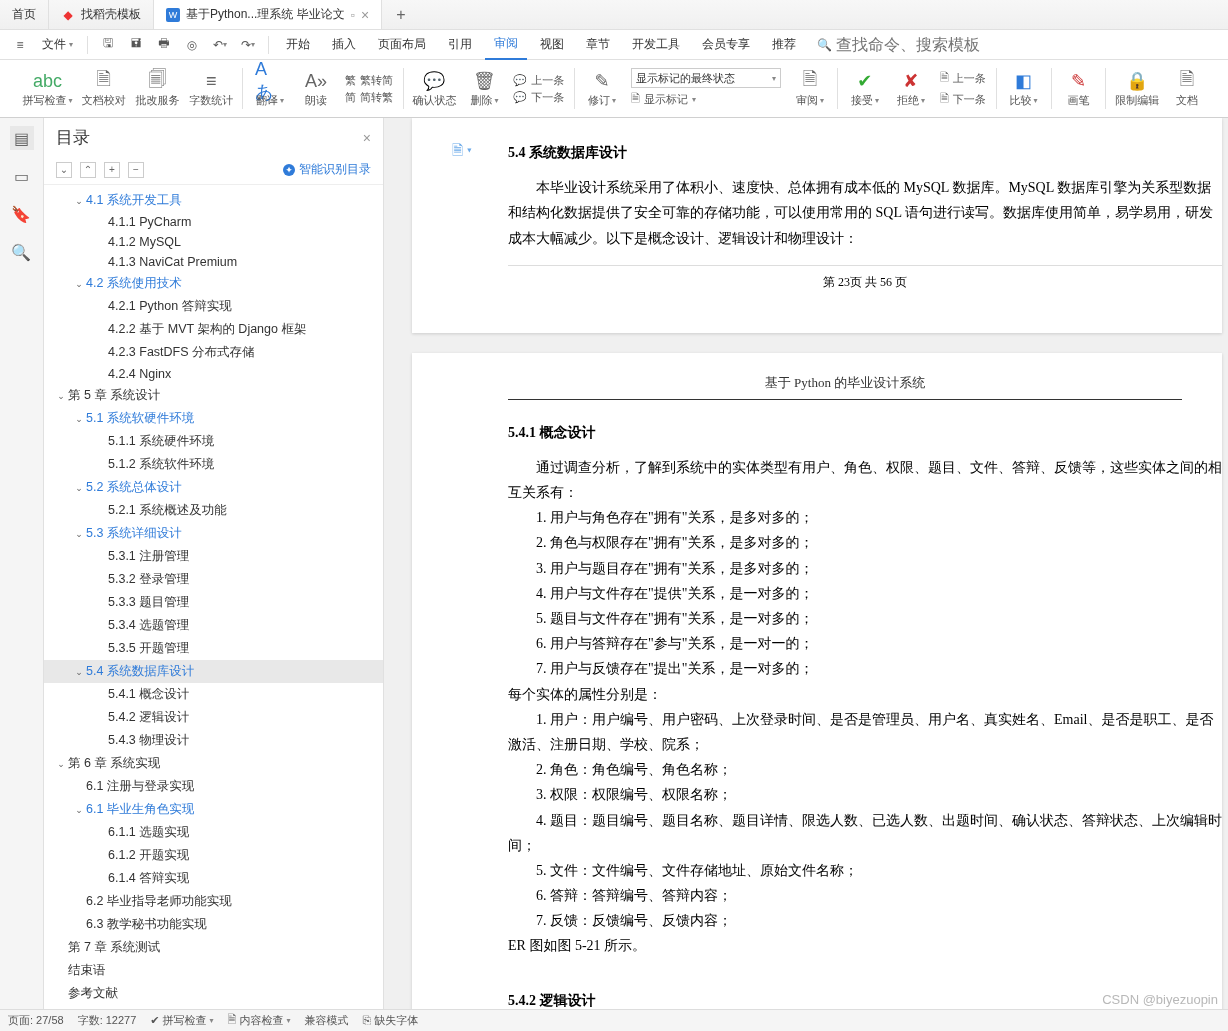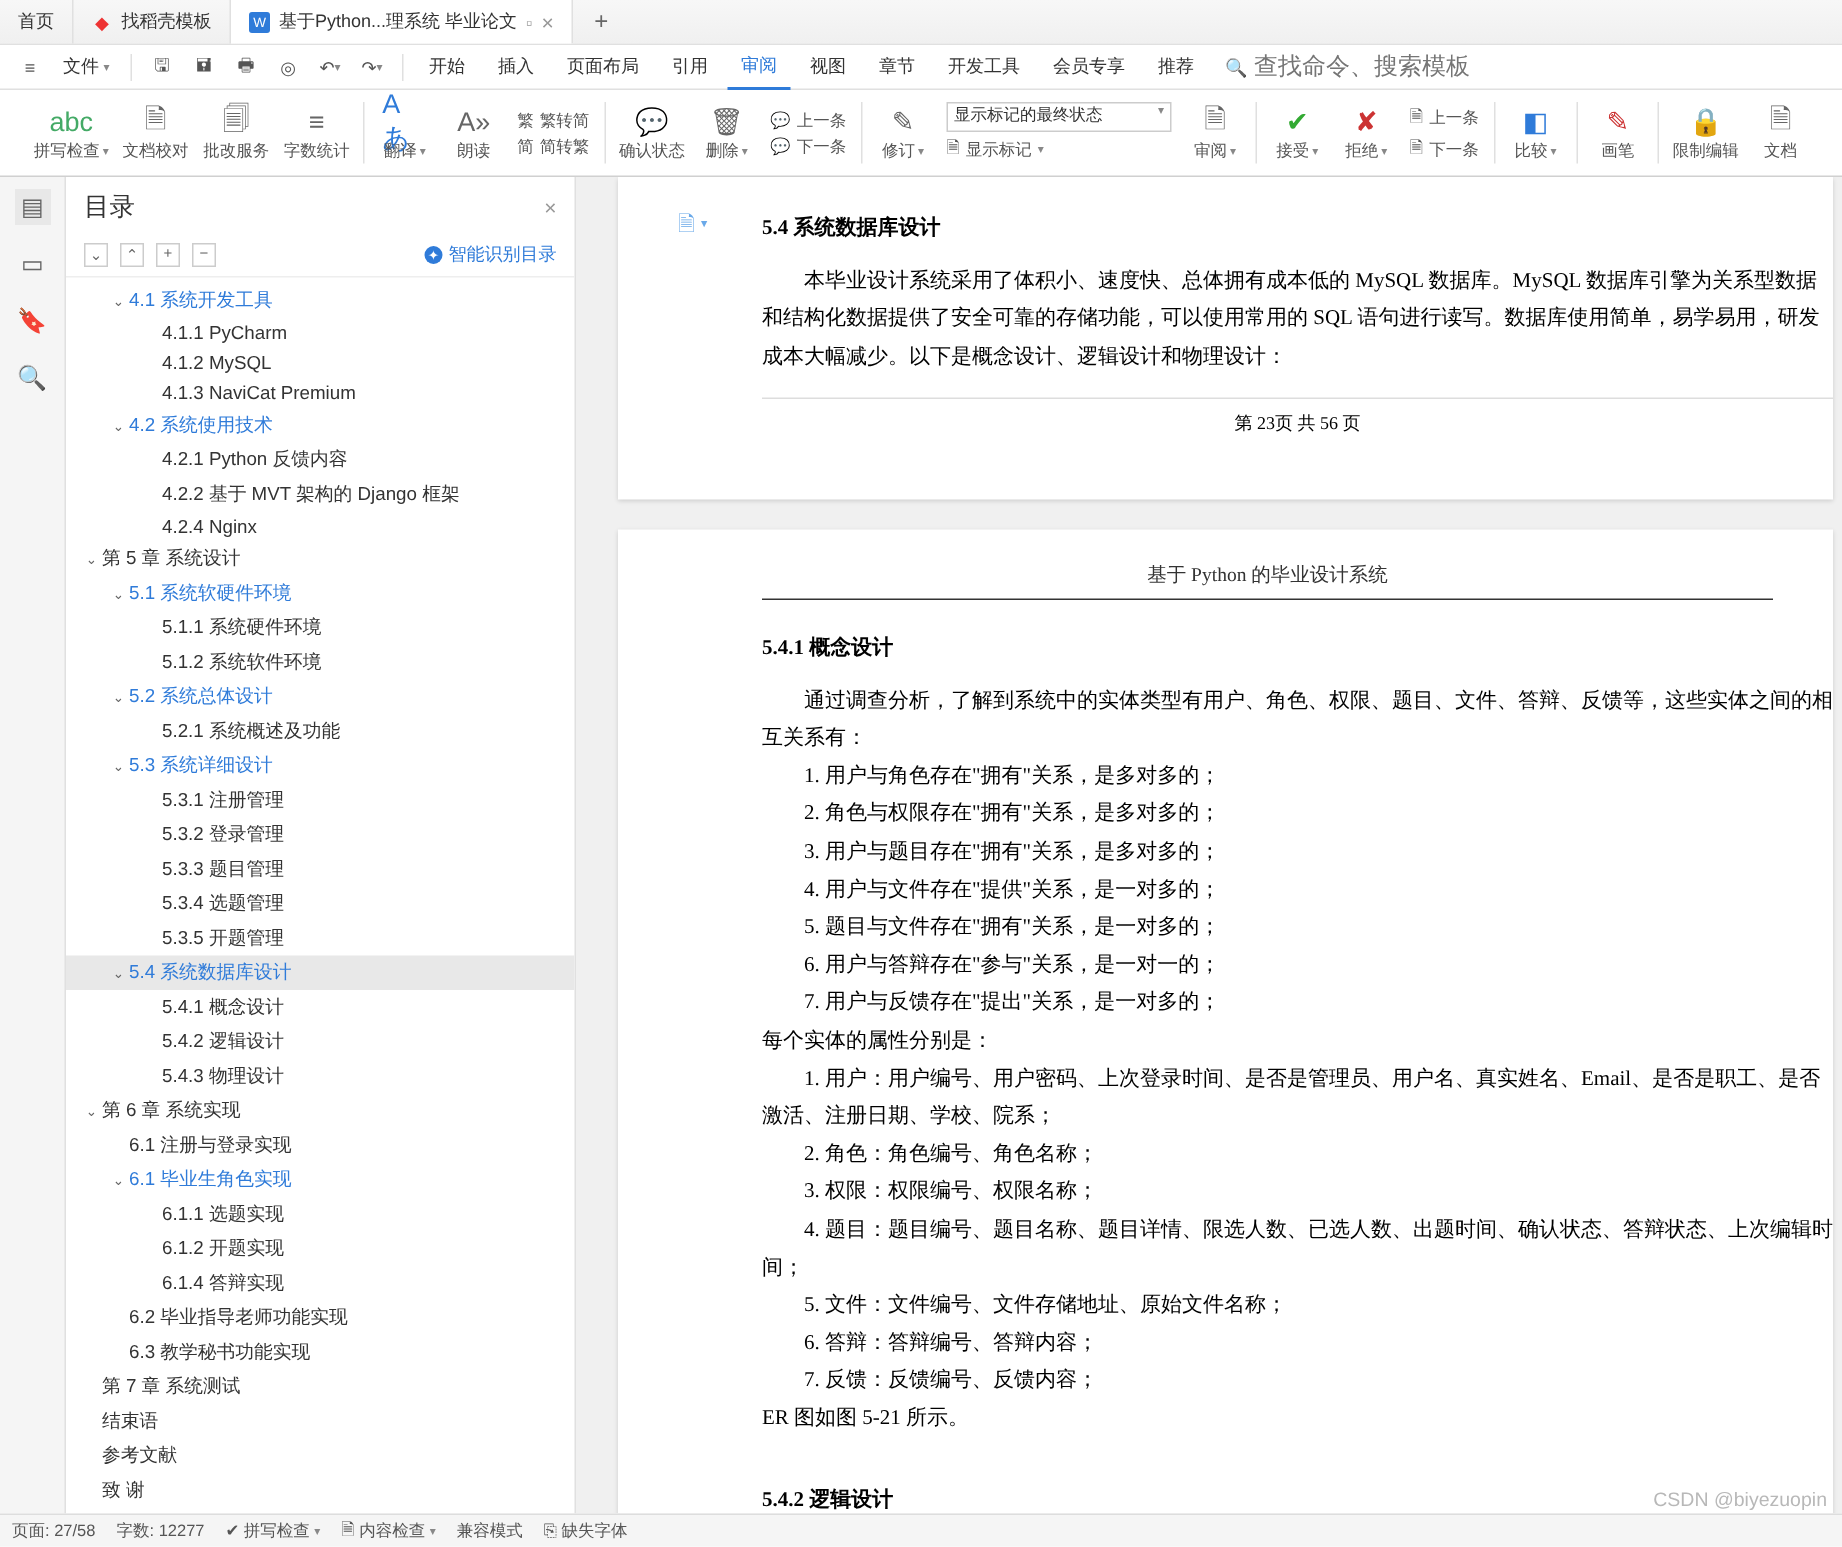--- a/index.html
+++ b/index.html
@@ -35,7 +35,7 @@
 .rsep { width: 1px; background: #e0e0e0; margin: 6px 4px; }
 .rstack { display: flex; flex-direction: column; gap: 2px; padding: 4px 6px; justify-content: center; }
 .rstack .ritem { display: flex; align-items: center; gap: 4px; font-size: 11px; color: #555; white-space: nowrap; }
-.rselect { border: 1px solid #ccc; height: 20px; width: 150px; font-size: 11px; padding: 0 4px; display: flex; align-items: flex-start; justify-content: space-between; }
+.rselect { border: 1px solid #ccc; height: 20px; width: 150px; font-size: 11px; padding: 0 4px; display: flex; align-items: center; justify-content: space-between; }
 
 
 .main { display: flex; height: calc(100% - 30px - 30px - 58px - 22px); }

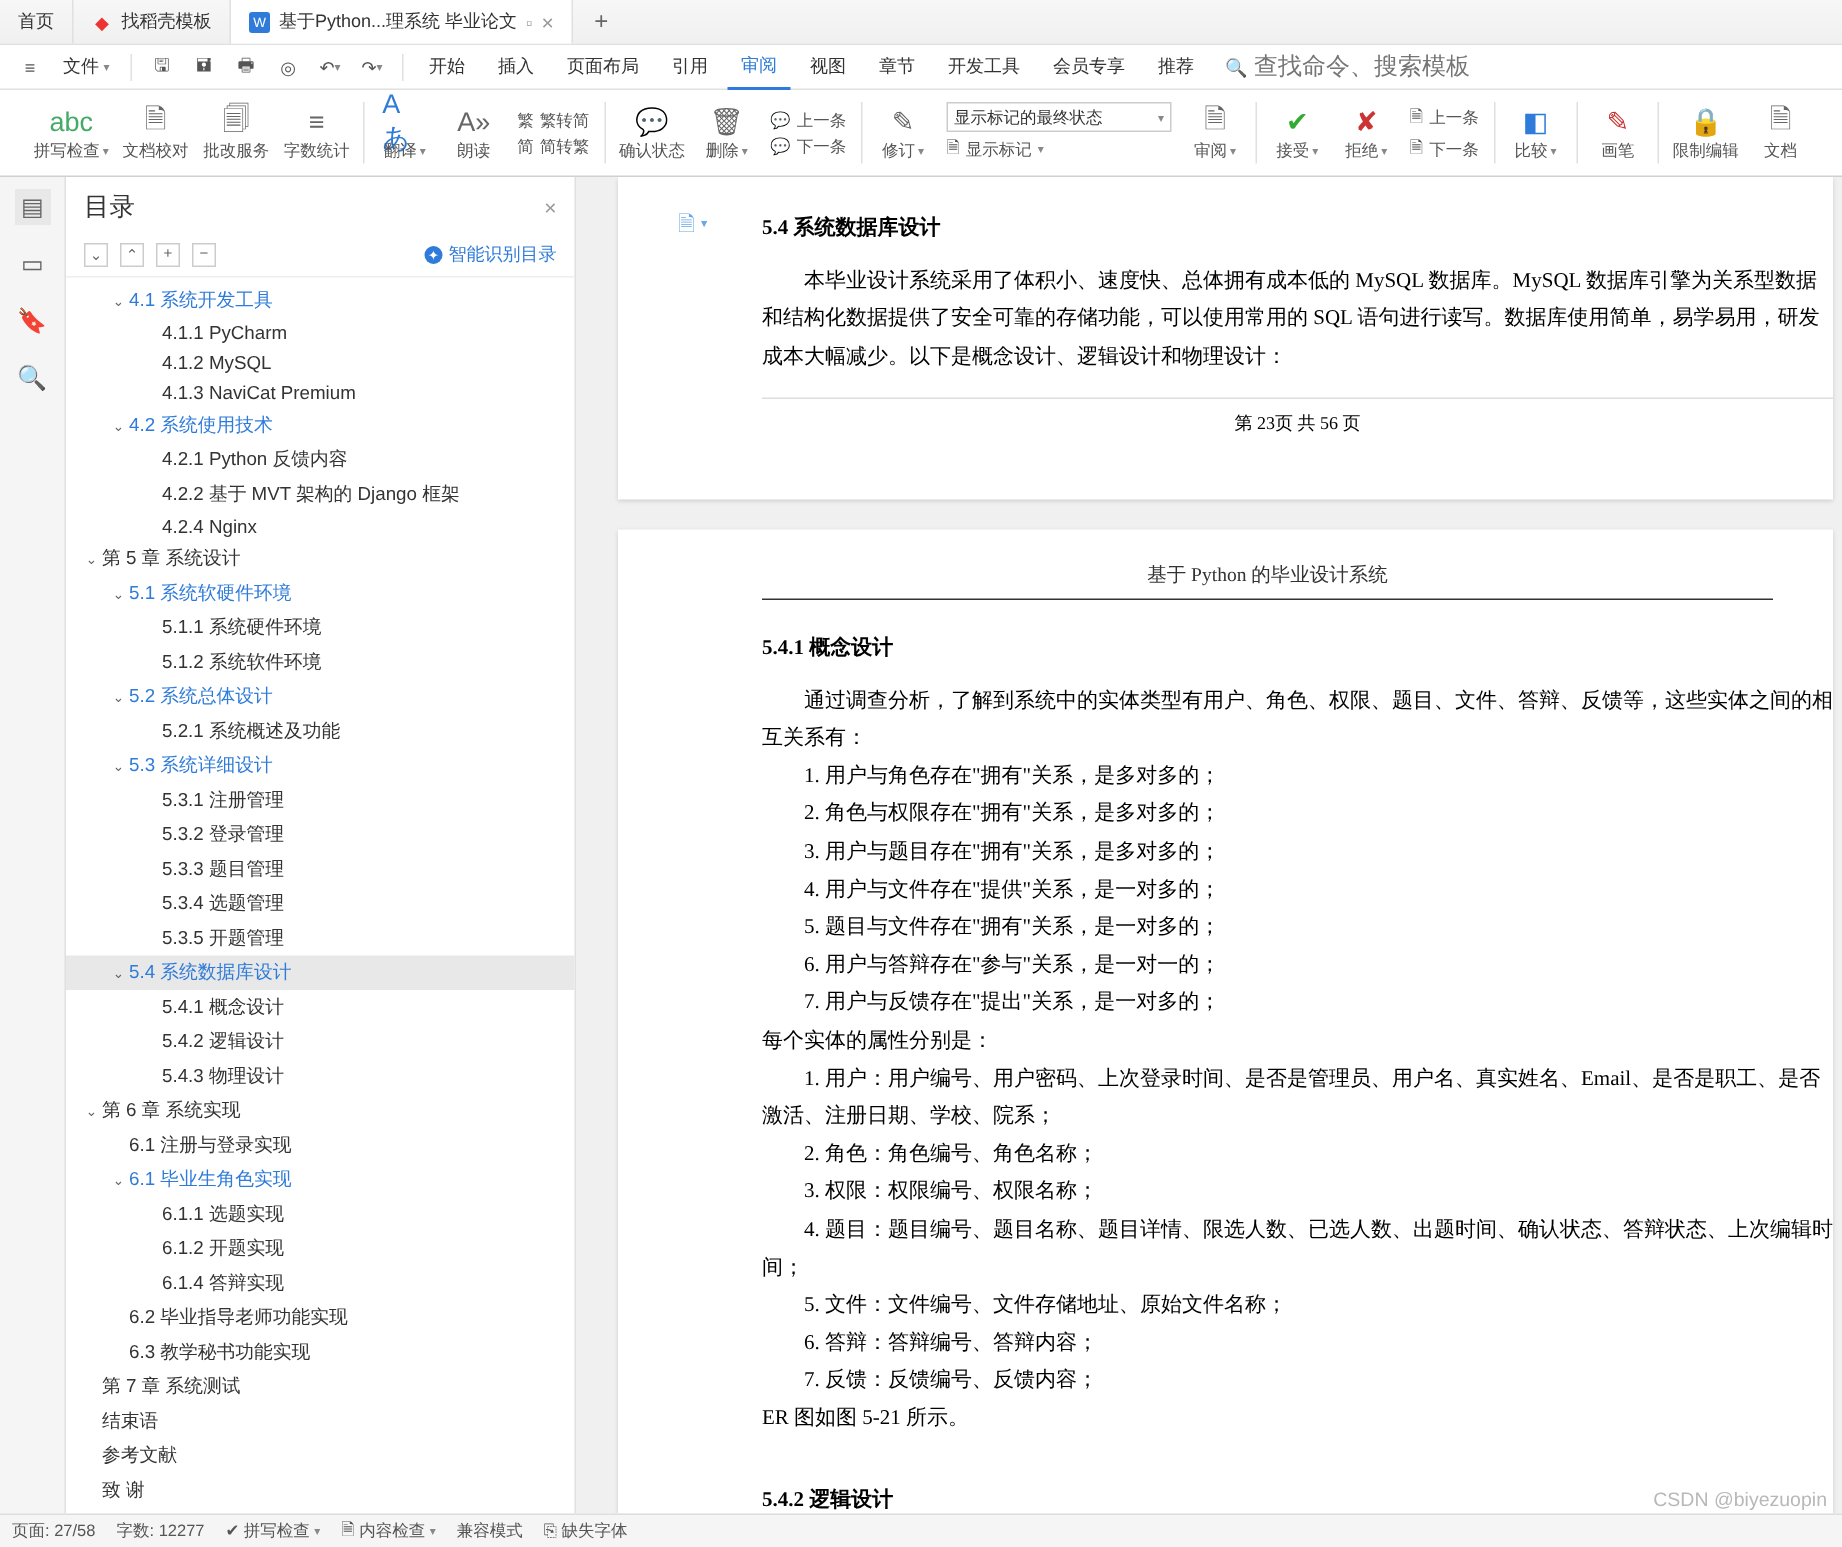--- a/index.html
+++ b/index.html
@@ -287,7 +287,7 @@
         </div>
         <div class="toc-item lvl-3">
           <span class="chev hidden">⌄</span>
-          <span class="toc-text">4.2.1 Python 反馈内容</span>
+          <span class="toc-text">4.2.1 Python 答辩实现</span>
         </div>
         <div class="toc-item lvl-3">
           <span class="chev hidden">⌄</span>

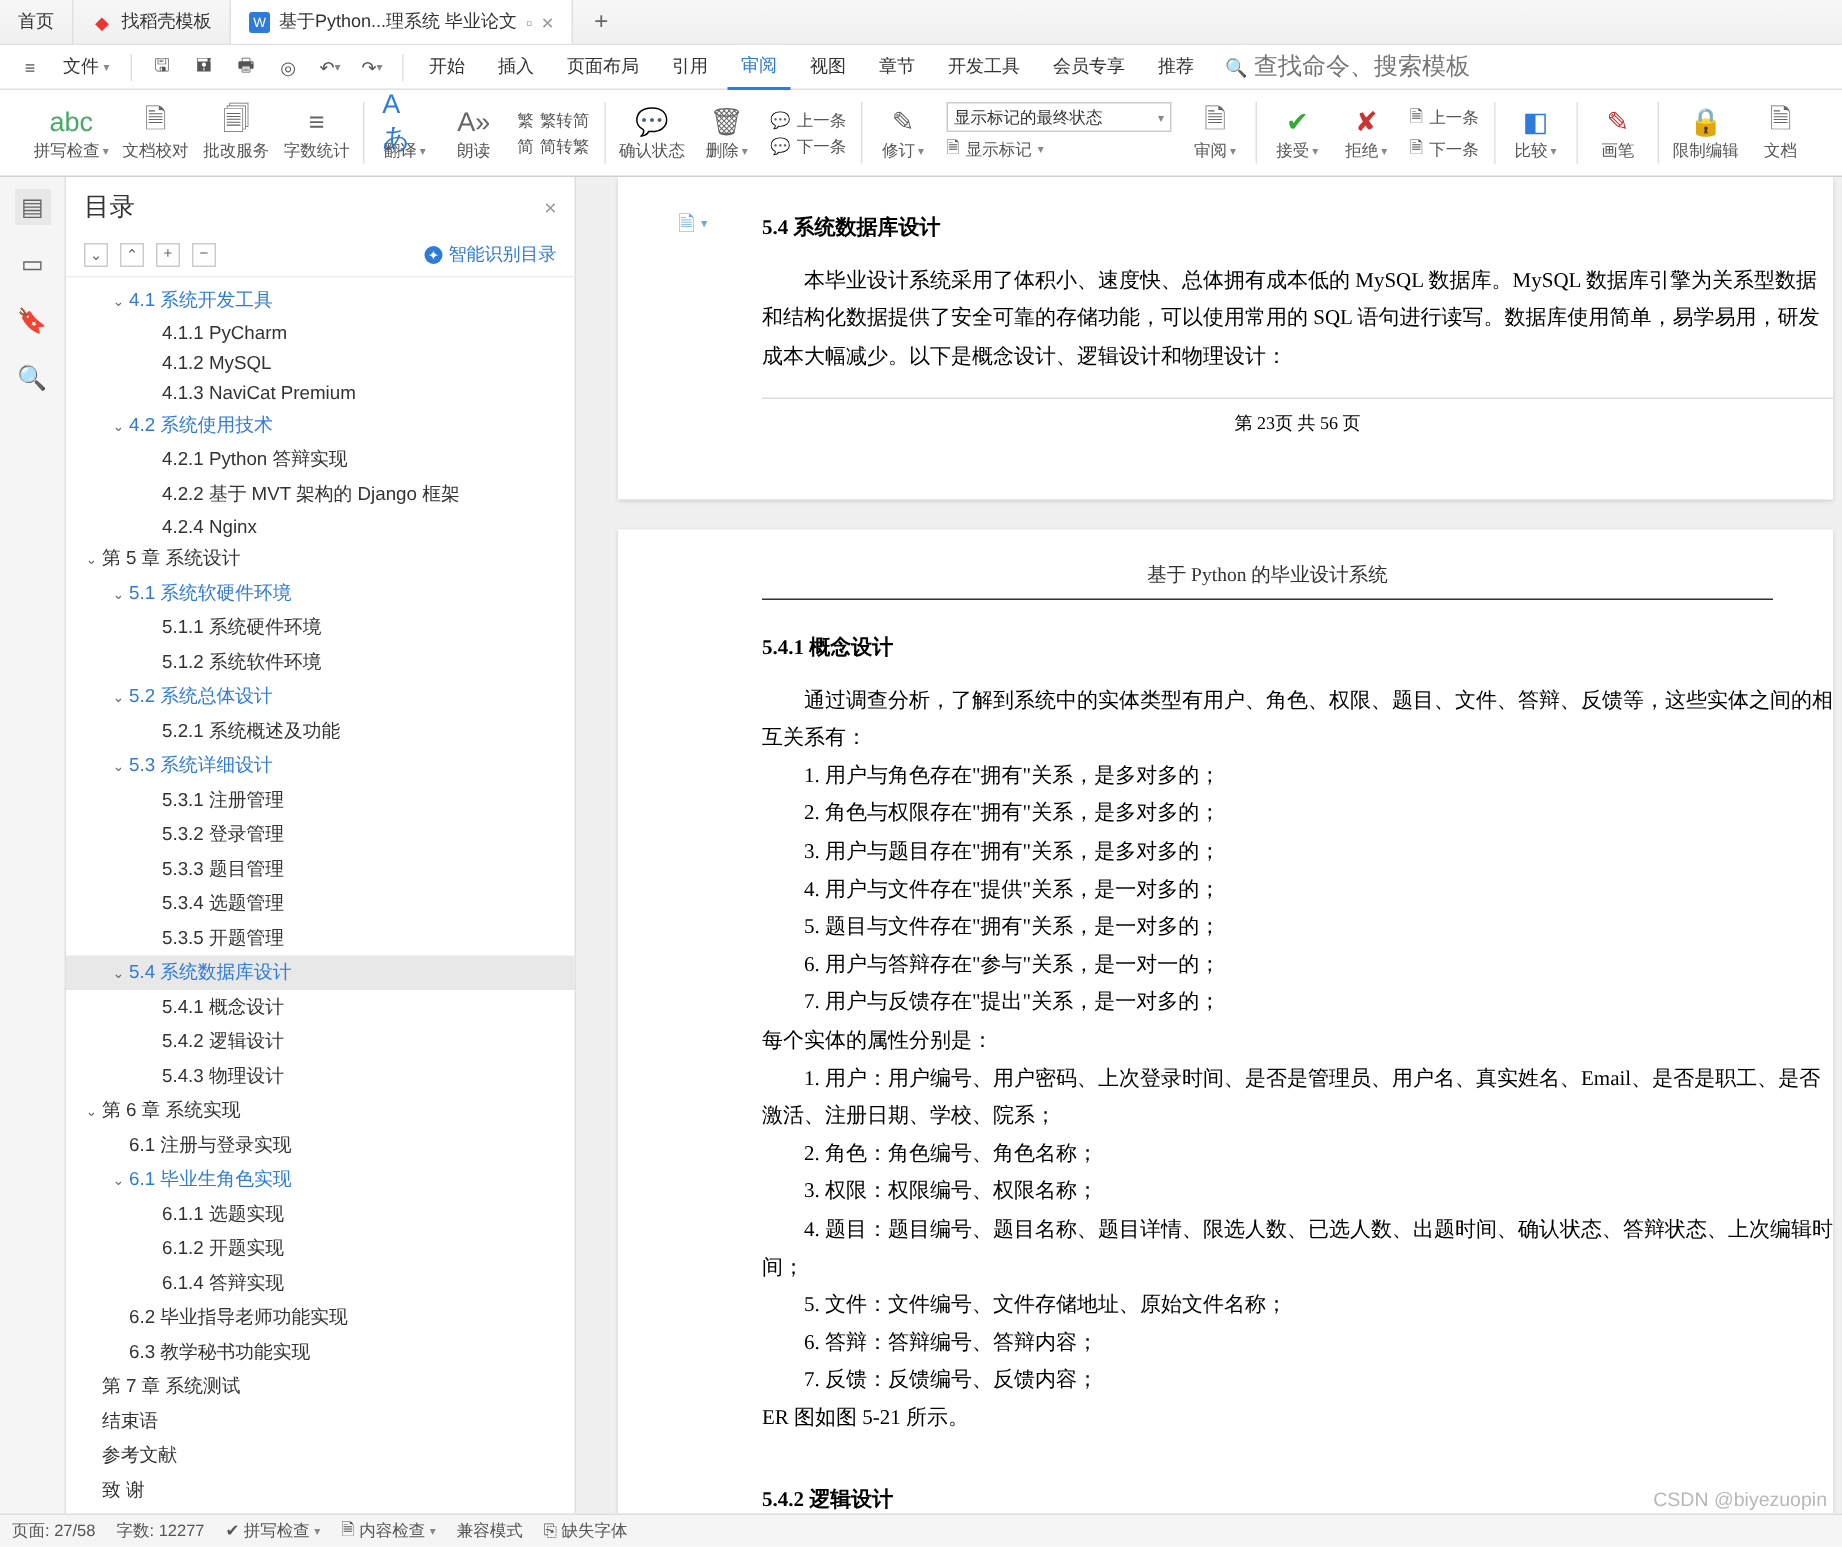--- a/index.html
+++ b/index.html
@@ -295,6 +295,10 @@
         </div>
         <div class="toc-item lvl-3">
           <span class="chev hidden">⌄</span>
+          <span class="toc-text">4.2.3 FastDFS 分布式存储</span>
+        </div>
+        <div class="toc-item lvl-3">
+          <span class="chev hidden">⌄</span>
           <span class="toc-text">4.2.4 Nginx</span>
         </div>
         <div class="toc-item lvl-1">

